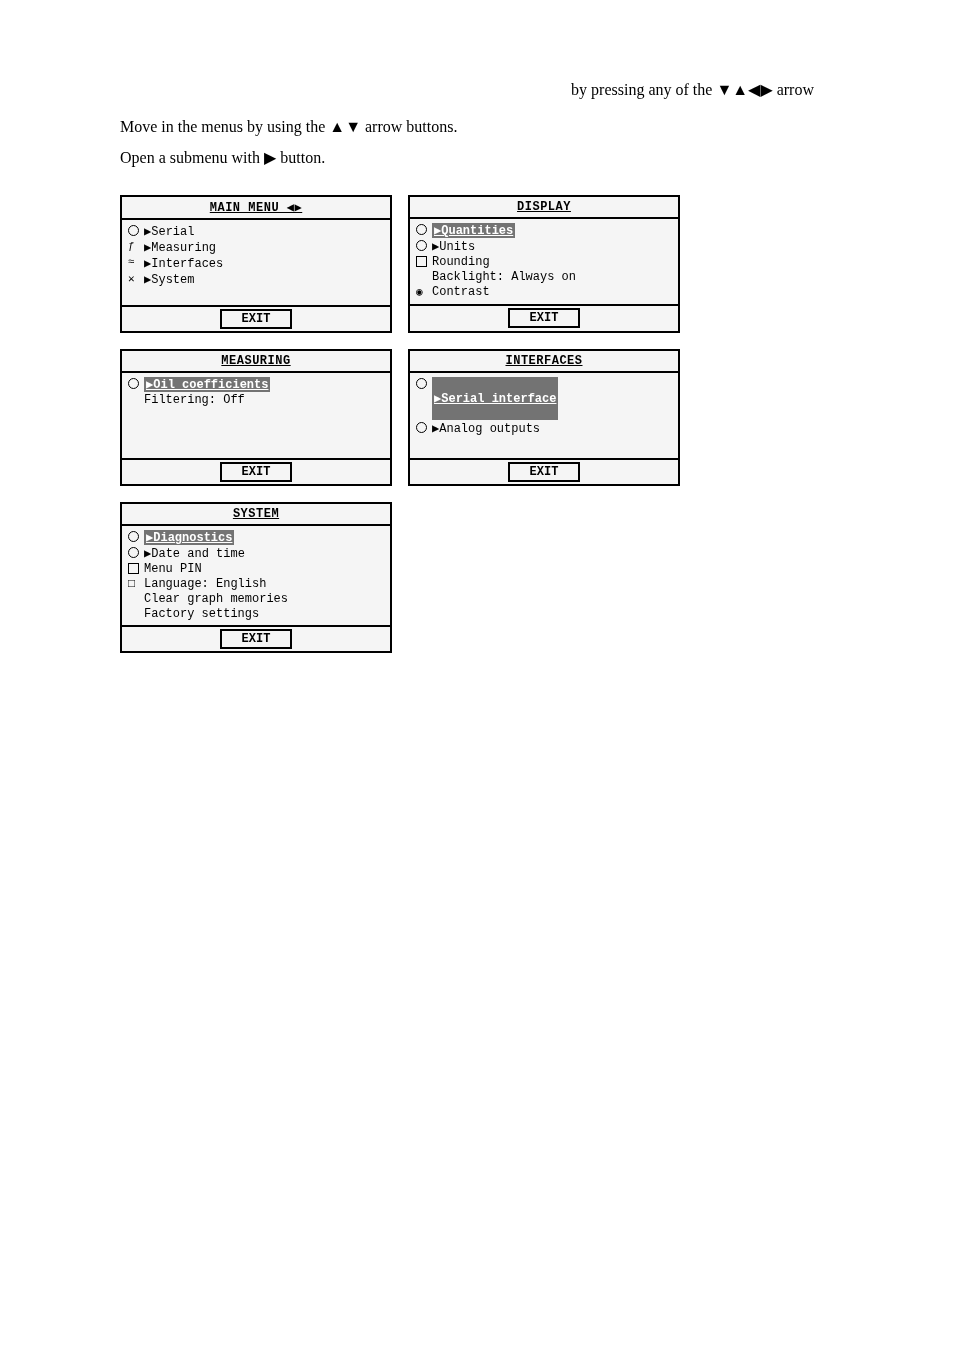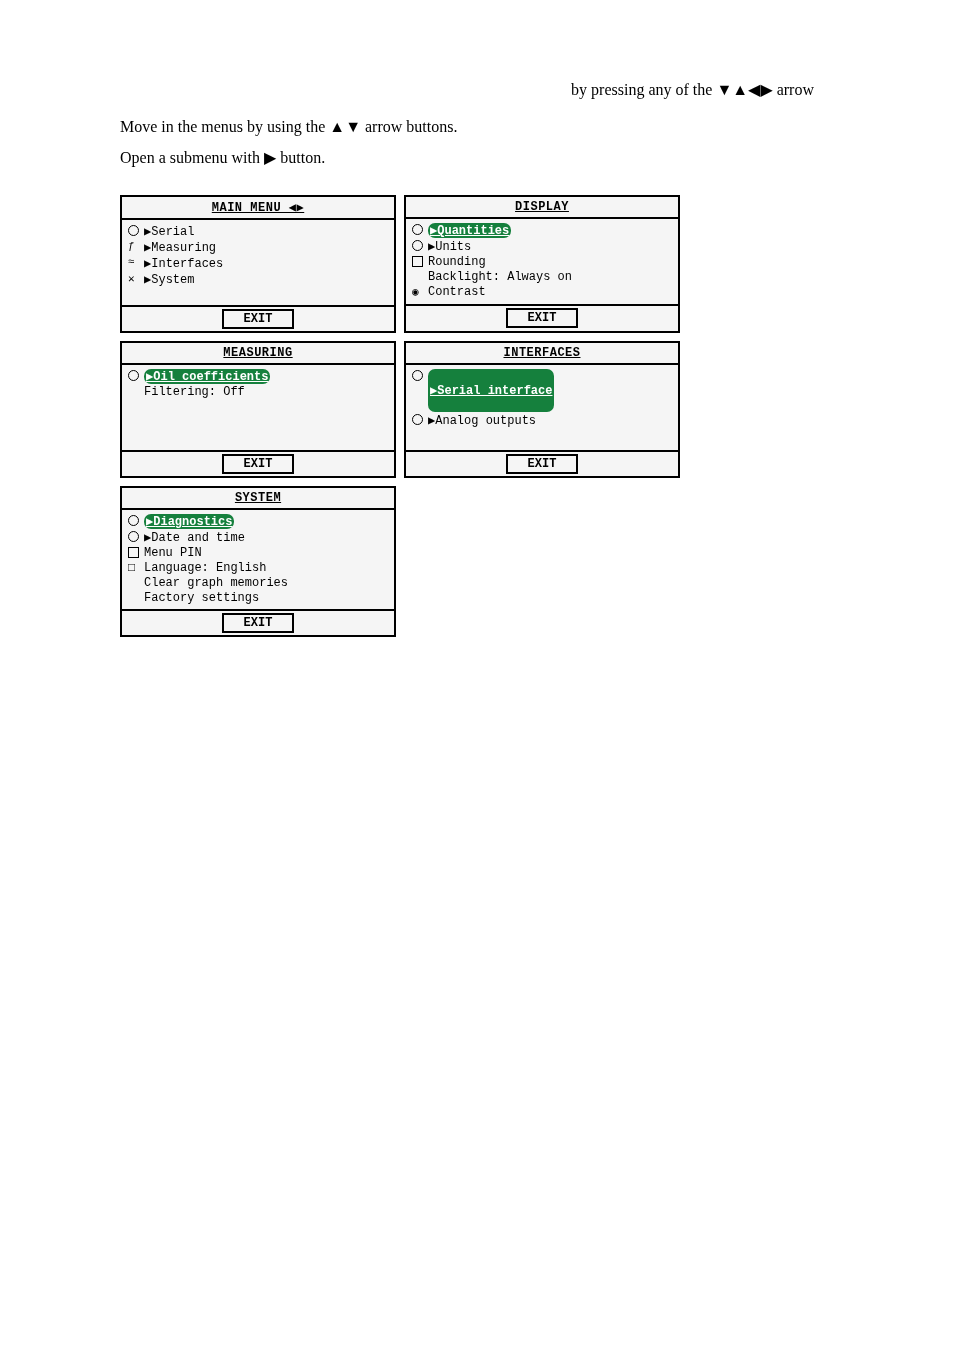--- a/index.html
+++ b/index.html
@@ -38,7 +38,7 @@
       display: grid;
       grid-template-columns: 1fr 1fr;
       grid-template-rows: auto auto auto;
-      gap: 8px;
+      gap: 16px;
       max-width: 560px;
     }
 

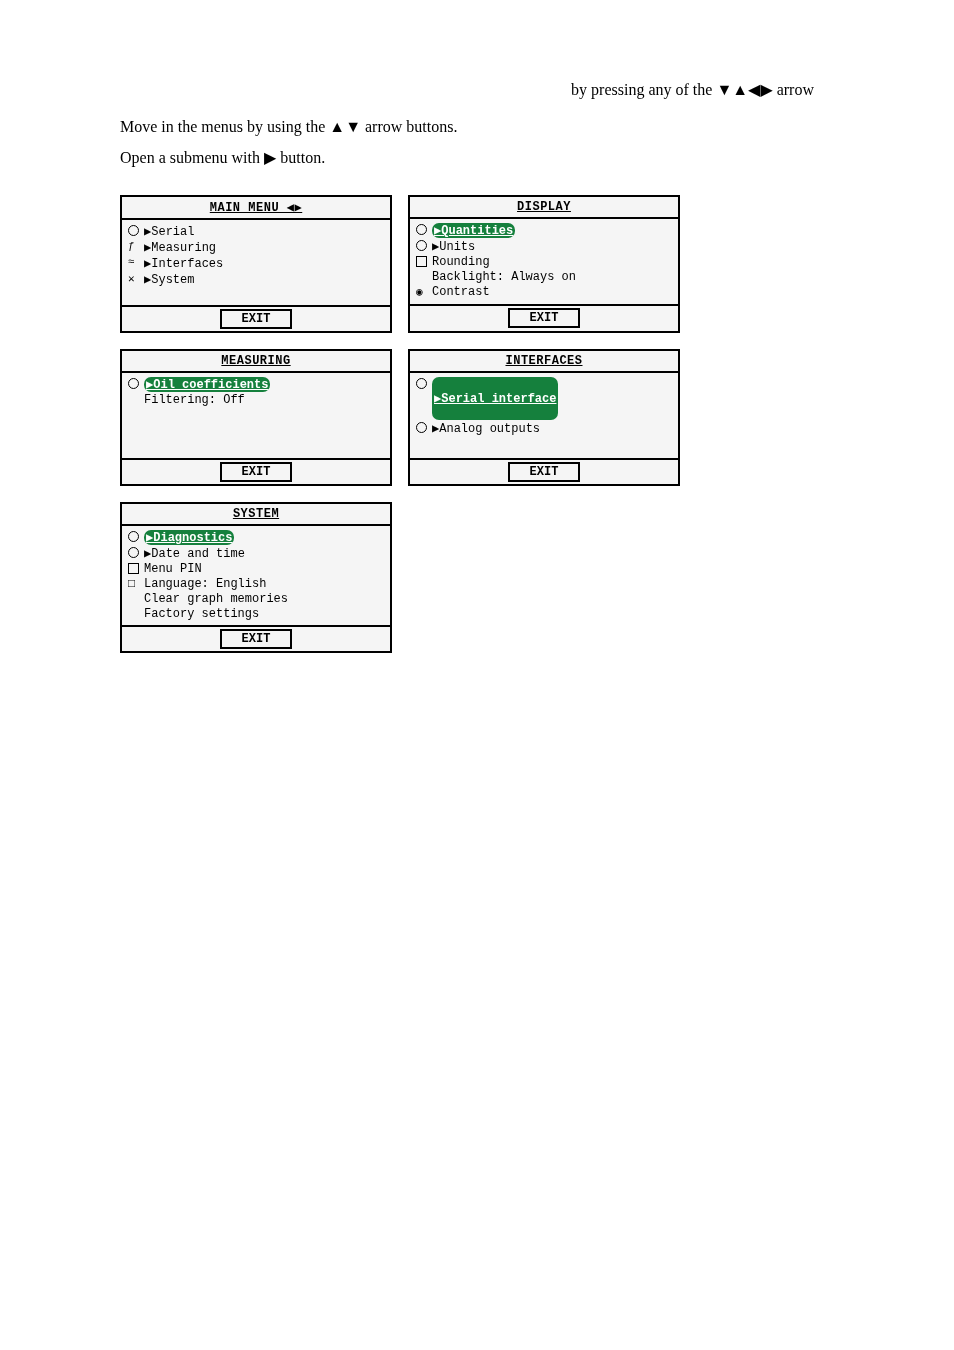--- a/index.html
+++ b/index.html
@@ -136,9 +136,8 @@
     }
 
     .highlighted {
-      background: #15803d;
+      background: #737373;
       color: #fff;
-      border-radius: 7px;
     }
   </style>
 </head>

